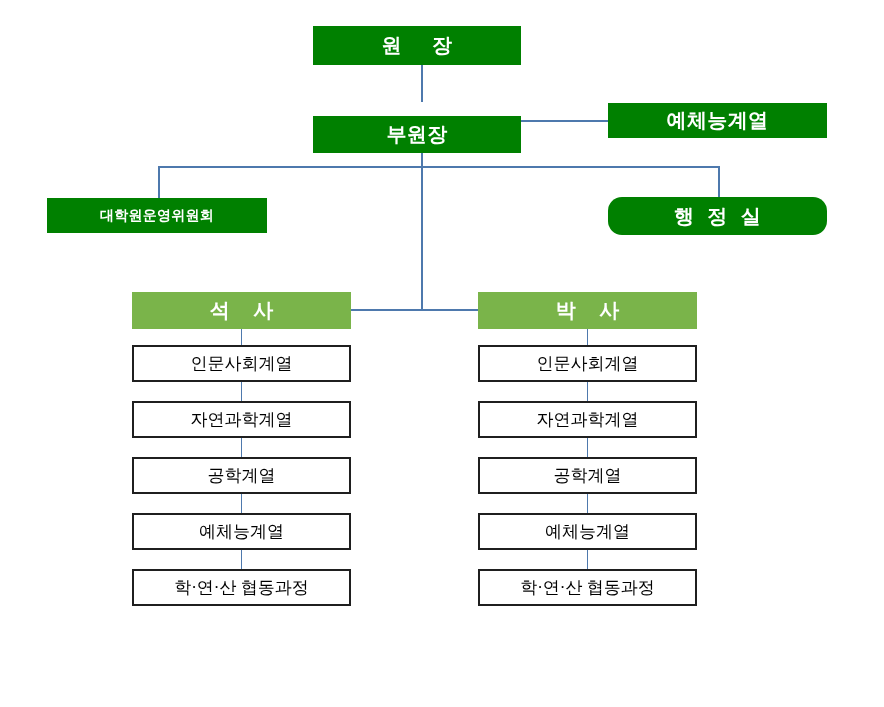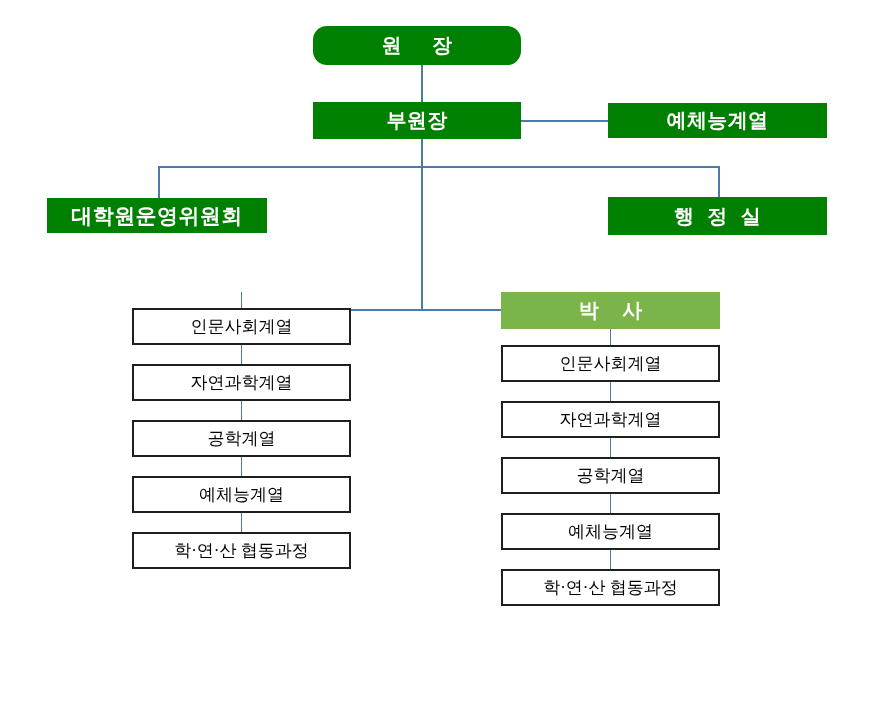--- a/index.html
+++ b/index.html
@@ -46,7 +46,7 @@
     white-space: pre;
     letter-spacing: 0.02em;
   }
-  .ws-wide   { word-spacing: 1.2em; border-radius: 14px; }
+  .ws-wide   { word-spacing: 1.2em; }
   .ws-mid    { word-spacing: 0.9em; }
   .ws-small  { word-spacing: 0.35em; }
   .column {

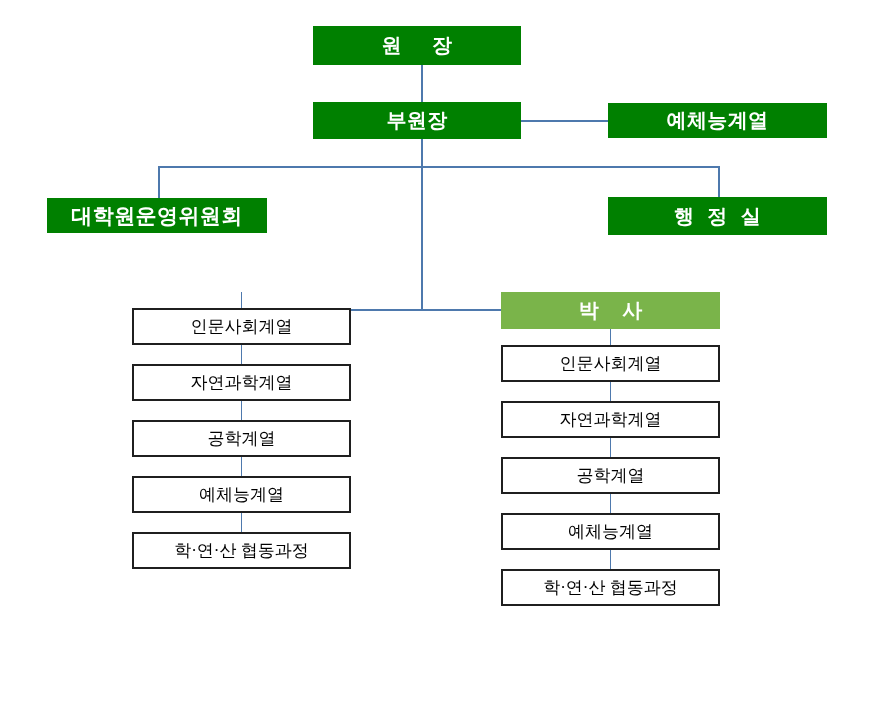--- a/index.html
+++ b/index.html
@@ -108,7 +108,7 @@
   <div class="hline" style="left:351px; top:309px; width:150px;"></div>
 
   <div class="gbox ws-wide" style="left:313px; top:26px;  width:208px; height:39px;">원 장</div>
-  <div class="gbox" style="left:313px; top:102px; width:208px; height:37px;">부원장</div>
+  <div class="gbox" style="left:313px; top:116px; width:208px; height:37px;">부원장</div>
   <div class="gbox" style="left:608px; top:103px; width:219px; height:35px;">예체능계열</div>
   <div class="gbox" style="left:47px;  top:198px; width:220px; height:35px; font-size:21px;">대학원운영위원회</div>
   <div class="gbox ws-small" style="left:608px; top:197px; width:219px; height:38px;">행 정 실</div>

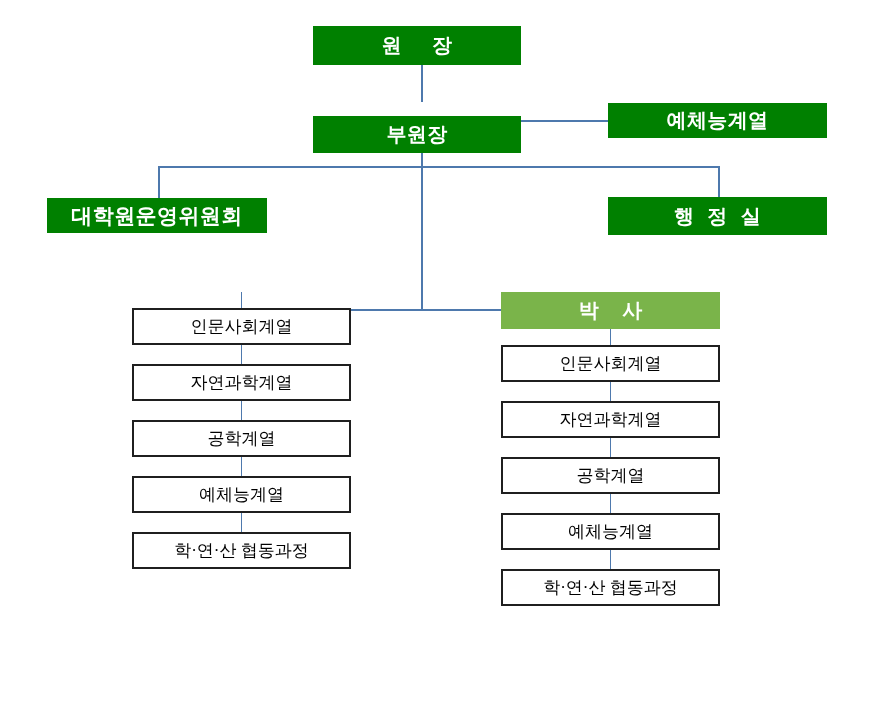--- a/index.html
+++ b/index.html
@@ -110,7 +110,7 @@
   <div class="gbox ws-wide" style="left:313px; top:26px;  width:208px; height:39px;">원 장</div>
   <div class="gbox" style="left:313px; top:116px; width:208px; height:37px;">부원장</div>
   <div class="gbox" style="left:608px; top:103px; width:219px; height:35px;">예체능계열</div>
-  <div class="gbox" style="left:47px;  top:198px; width:220px; height:35px; font-size:21px;">대학원운영위원회</div>
+  <div class="gbox" style="left:47px;  top:198px; width:220px; height:35px; font-size:14px;">대학원운영위원회</div>
   <div class="gbox ws-small" style="left:608px; top:197px; width:219px; height:38px;">행 정 실</div>
 
   <div class="column" style="left:132px;">

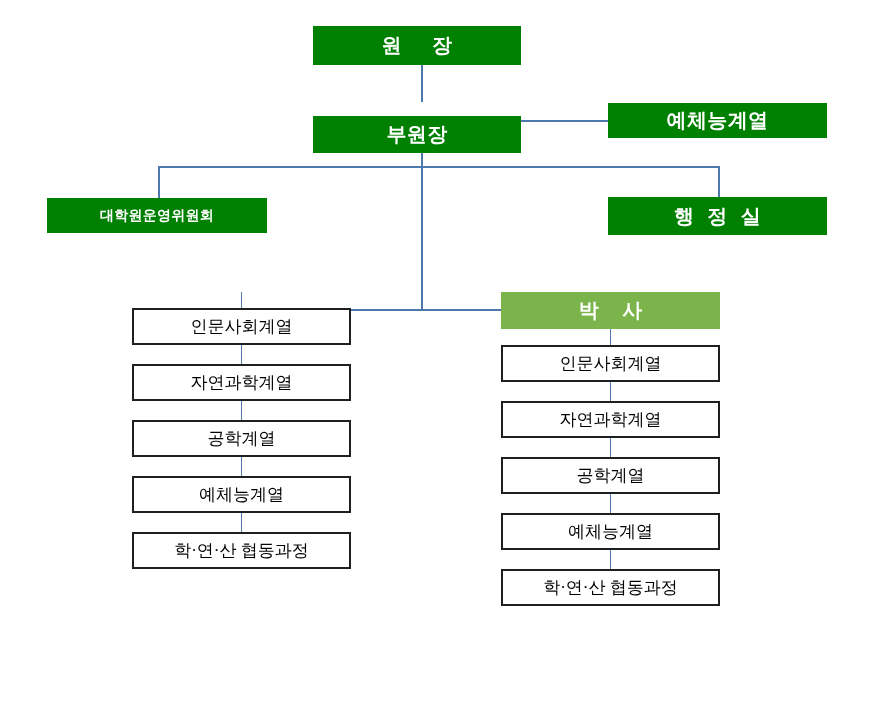--- a/index.html
+++ b/index.html
@@ -48,7 +48,7 @@
   }
   .ws-wide   { word-spacing: 1.2em; }
   .ws-mid    { word-spacing: 0.9em; }
-  .ws-small  { word-spacing: 0.35em; }
+  .ws-small  { word-spacing: 0.35em; border-radius: 14px; }
   .column {
     position: absolute;
     top: 292px;

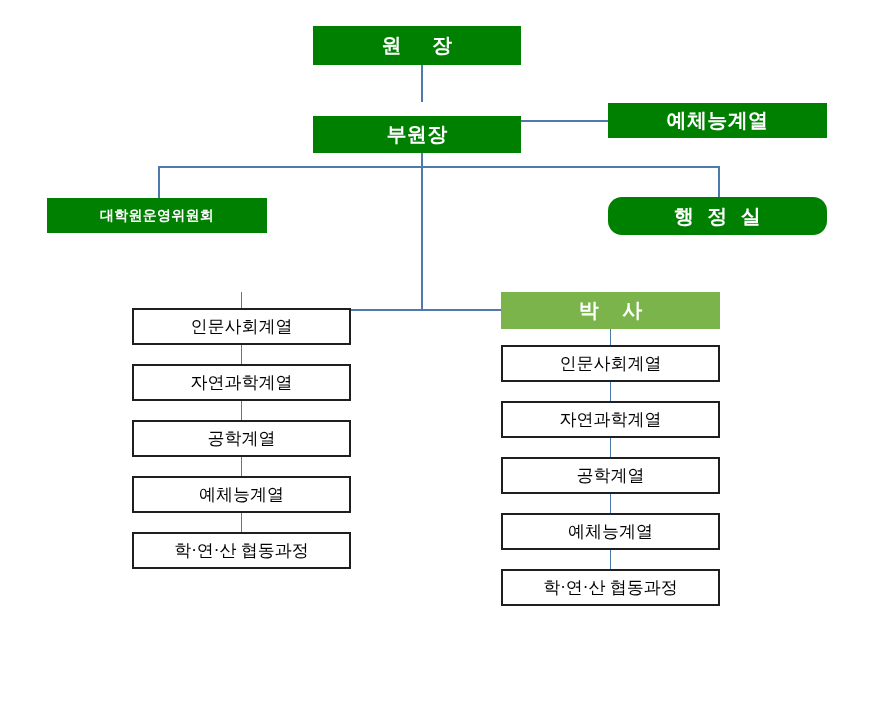--- a/index.html
+++ b/index.html
@@ -114,6 +114,7 @@
   <div class="gbox ws-small" style="left:608px; top:197px; width:219px; height:38px;">행 정 실</div>
 
   <div class="column" style="left:132px;">
+    <div class="col-header ws-mid">석 사</div>
     <div class="track first">인문사회계열</div>
     <div class="track">자연과학계열</div>
     <div class="track">공학계열</div>

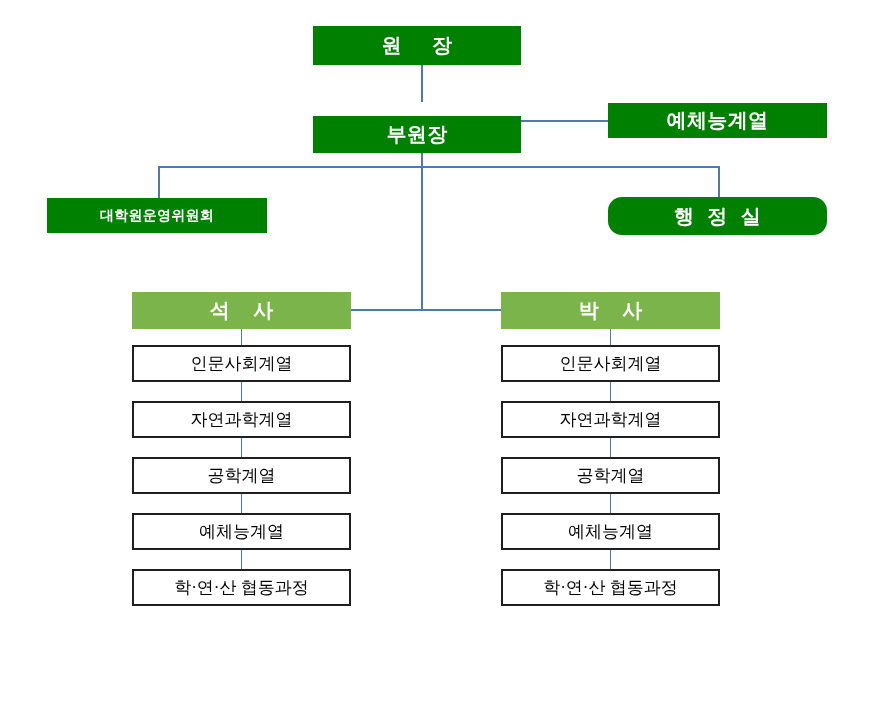--- a/index.html
+++ b/index.html
@@ -122,7 +122,7 @@
     <div class="track">학·연·산 협동과정</div>
   </div>
 
-  <div class="column" style="left:501px;">
+  <div class="column" style="left:478px;">
     <div class="col-header ws-mid">박 사</div>
     <div class="track first">인문사회계열</div>
     <div class="track">자연과학계열</div>

